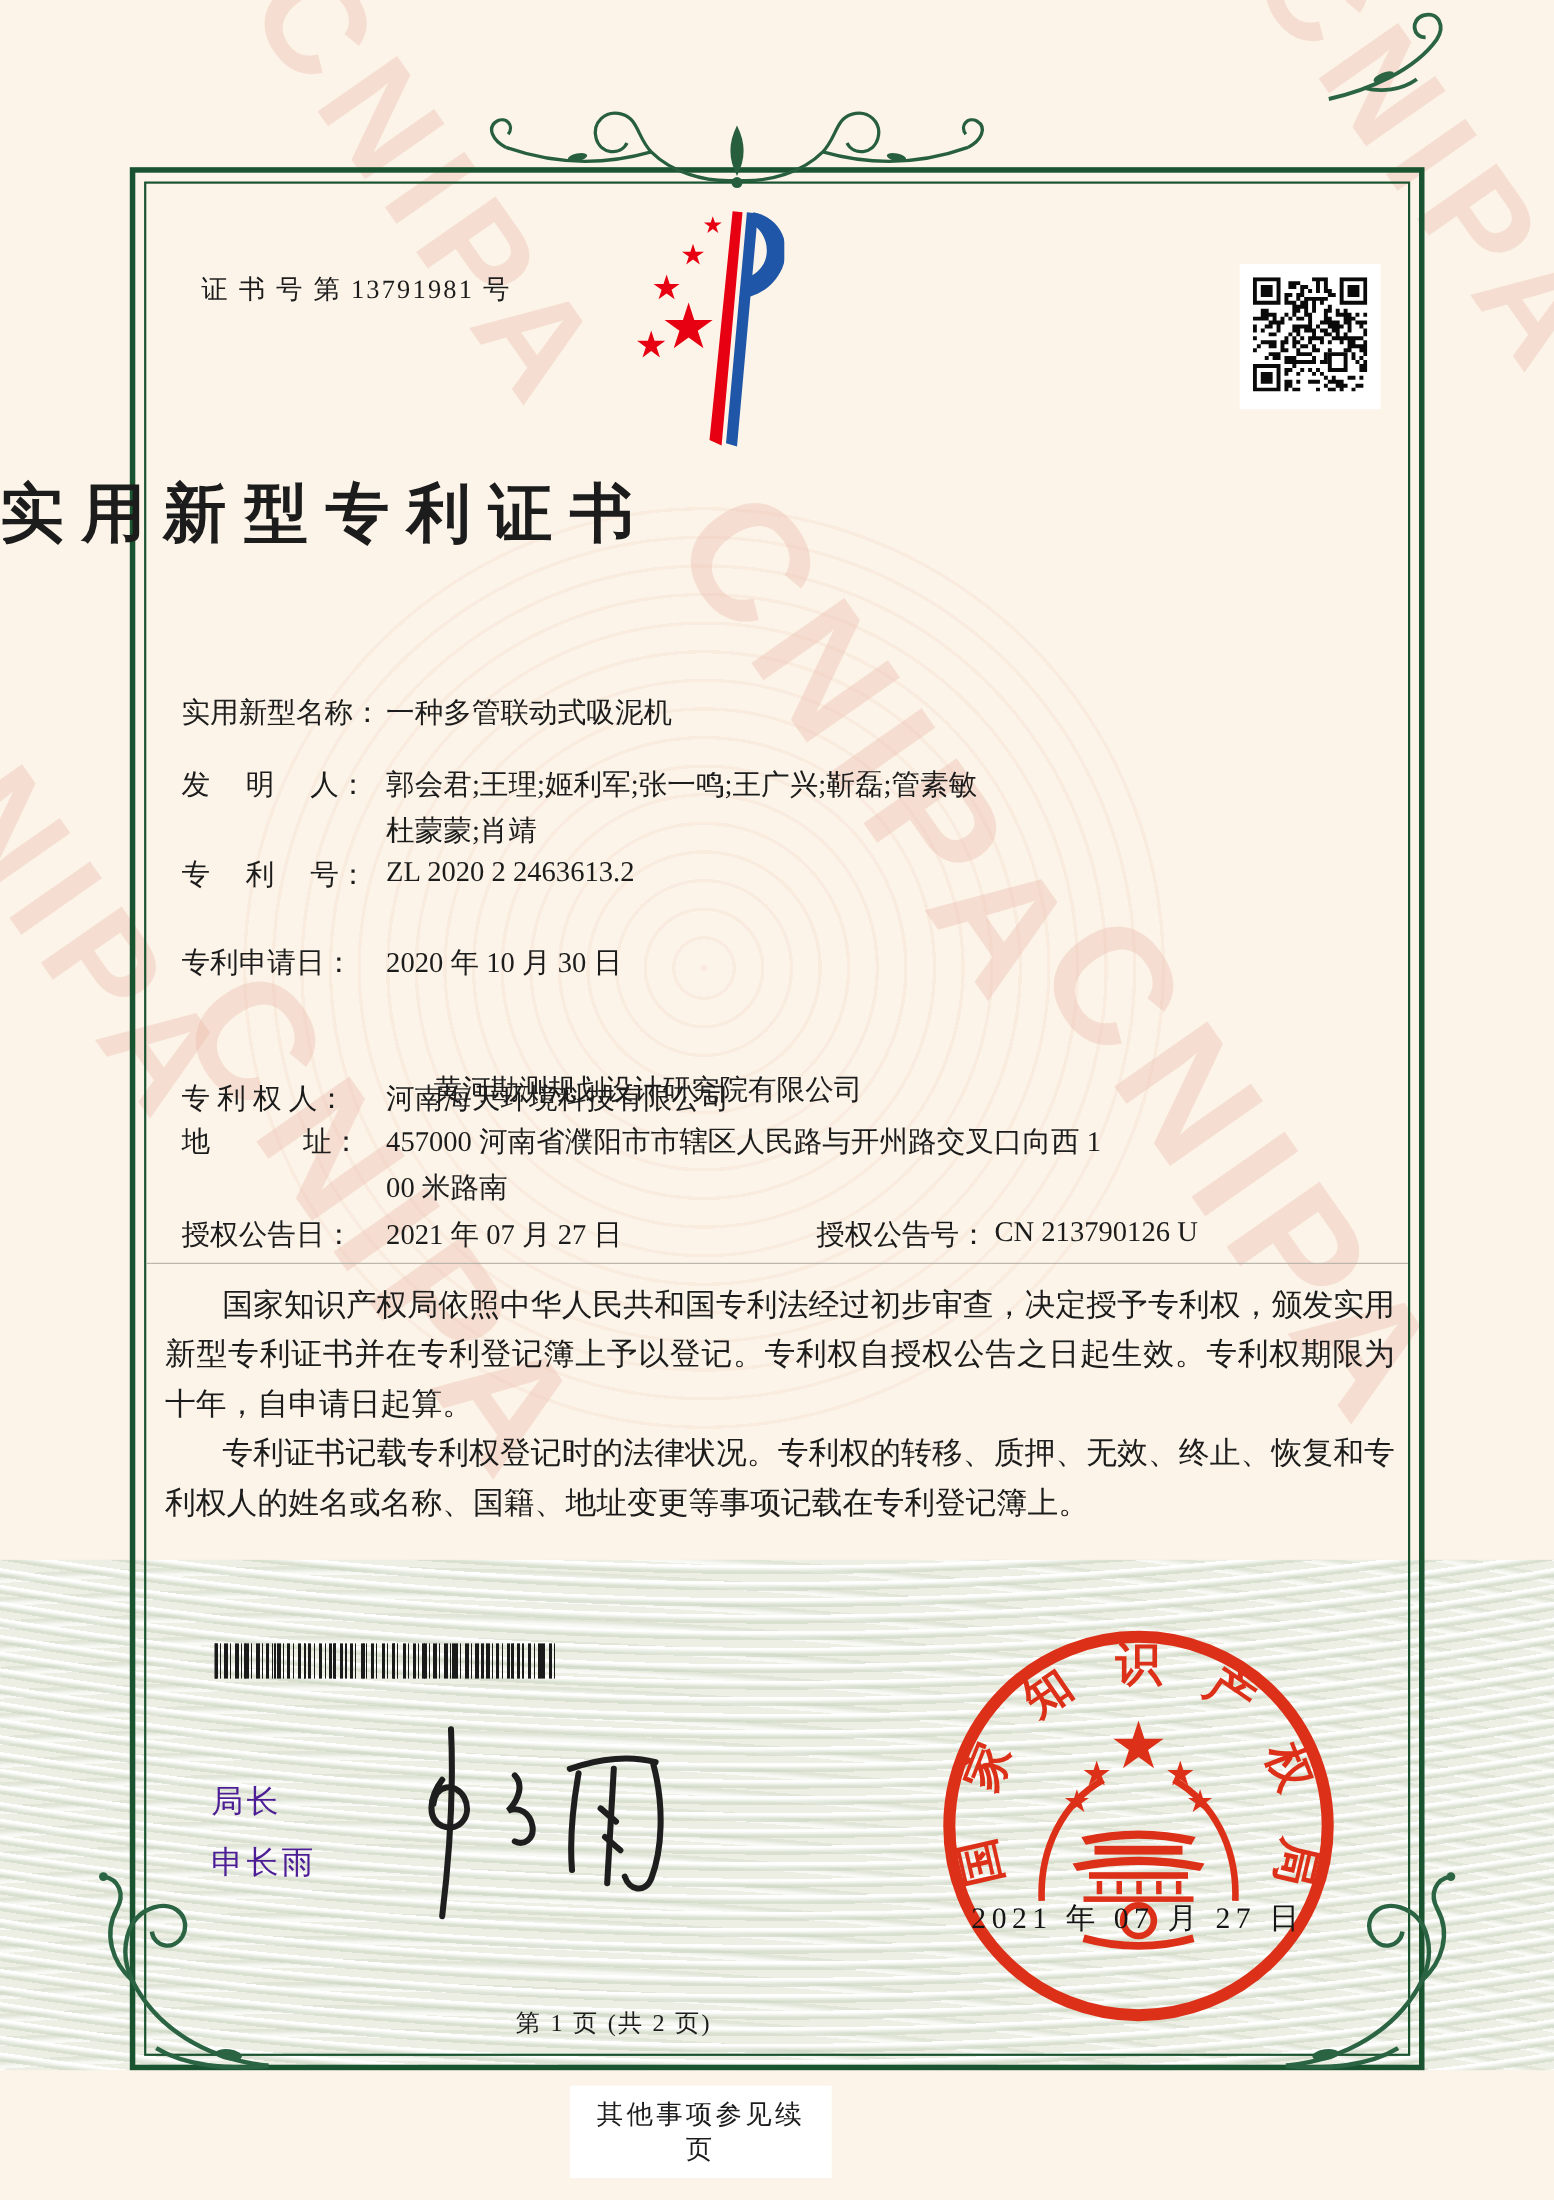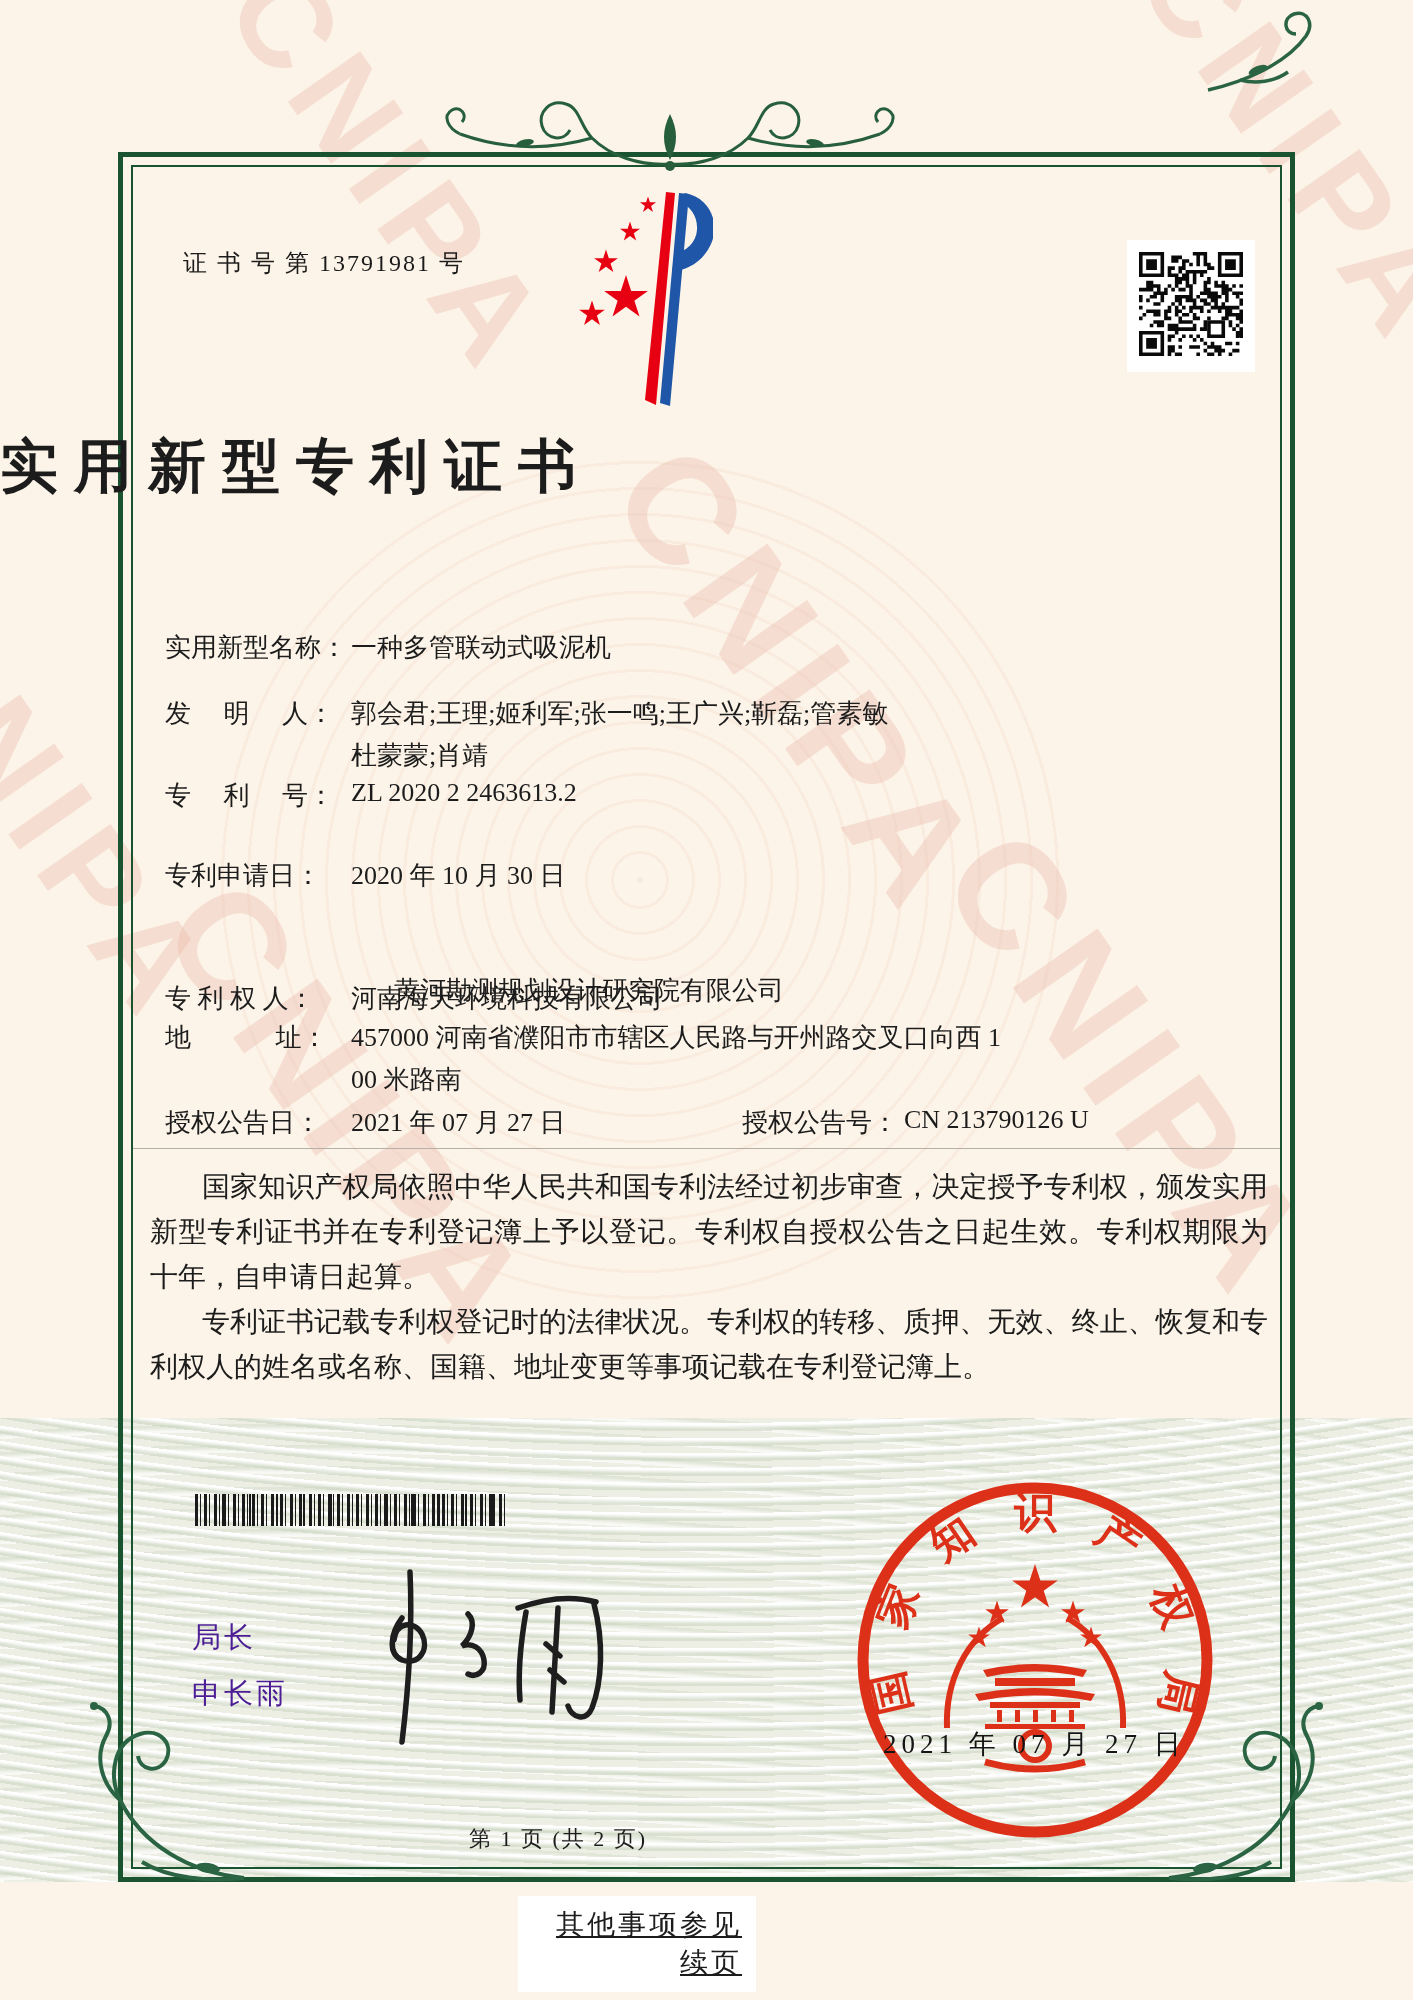--- a/index.html
+++ b/index.html
@@ -61,7 +61,7 @@
   .seal{left:845px; top:1470px; z-index:5;}
   .seal-date{left:883px; top:1726px; font-size:27px; letter-spacing:5px; color:#151515; z-index:6; white-space:nowrap;}
   .page-num{left:0; top:1824px; width:1116px; text-align:center; font-size:22px; z-index:4; letter-spacing:2px;}
-  .cont-box{left:518px; top:1896px; width:210px; background:#fff; padding:10px 14px; text-align:right; font-size:28px; letter-spacing:3px; z-index:4;text-decoration:underline;}
+  .cont-box{left:518px; top:1896px; width:210px; background:#fff; padding:10px 14px; text-align:center; font-size:24px; letter-spacing:3px; z-index:4;}
   svg{display:block;}
 </style>
 </head>

